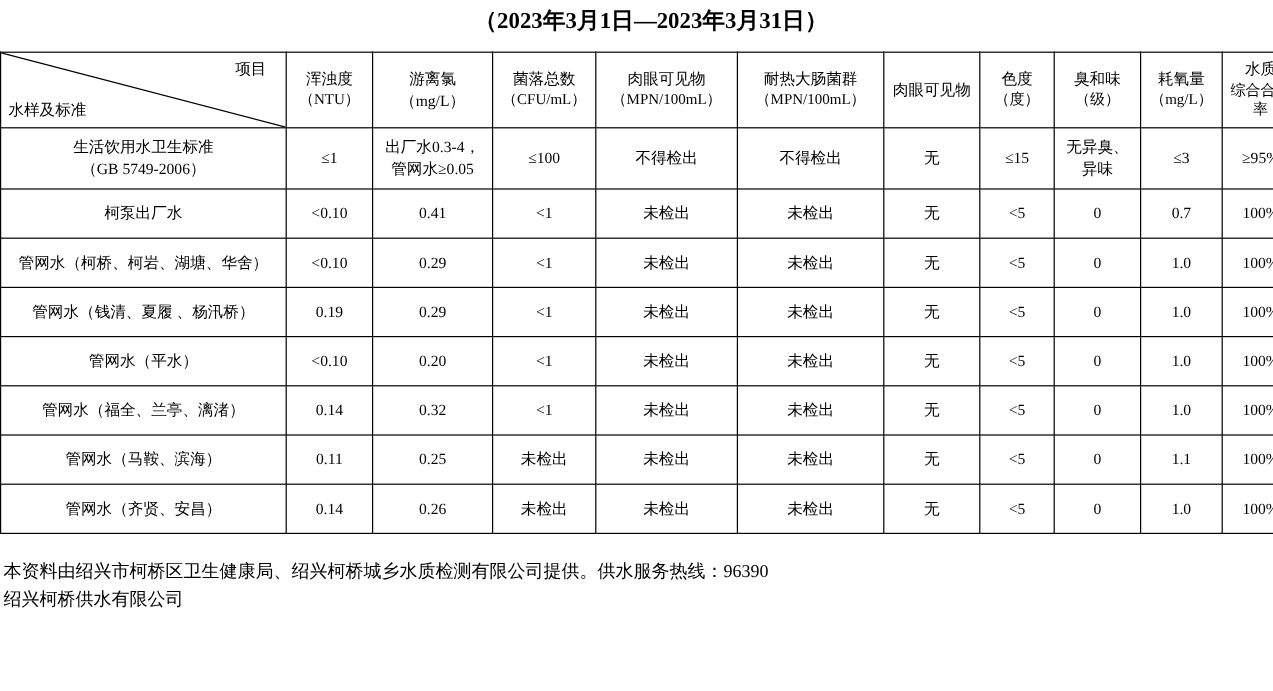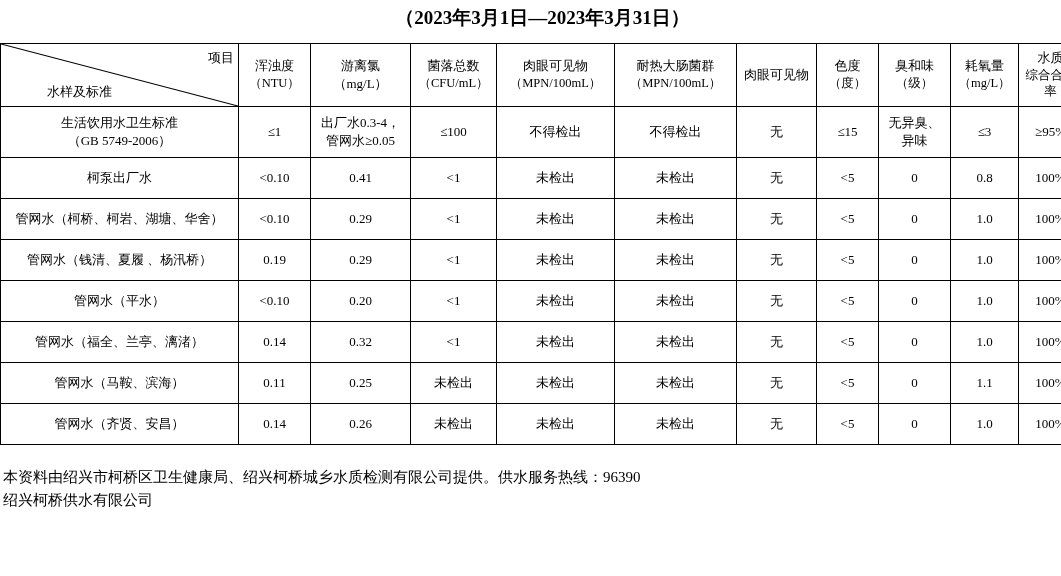--- a/index.html
+++ b/index.html
@@ -75,7 +75,7 @@
   }
   td.corner .proj {
     position: absolute;
-    right: 4px;
+    right: 16px;
     top: 5px;
     font-size: 13px;
   }

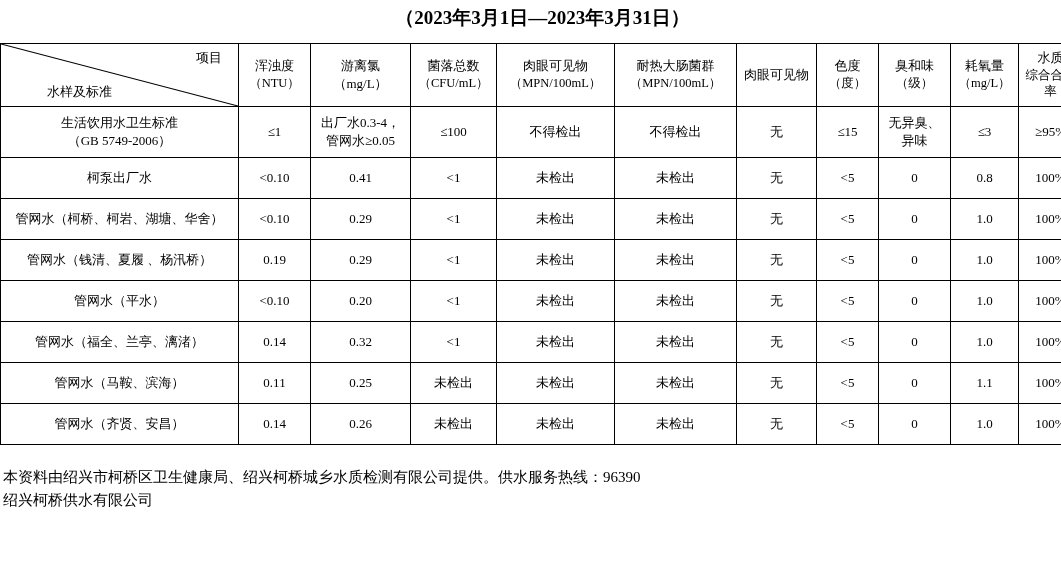--- a/index.html
+++ b/index.html
@@ -84,7 +84,6 @@
     left: 6px;
     bottom: 5px;
     font-size: 13px;
-    margin-left: 40px;
   }
   td.rowhead {
     font-size: 13px;

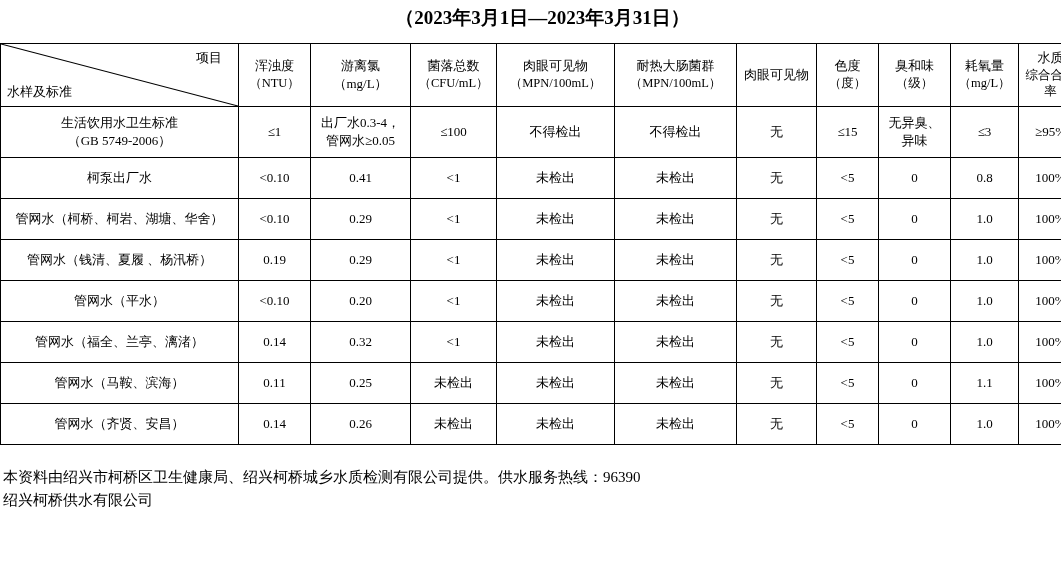--- a/index.html
+++ b/index.html
@@ -230,7 +230,7 @@
         <td>无</td>
         <td>&lt;5</td>
         <td>0</td>
-        <td>0.8</td>
+        <td>0.7</td>
         <td>100%</td>
       </tr>
 

